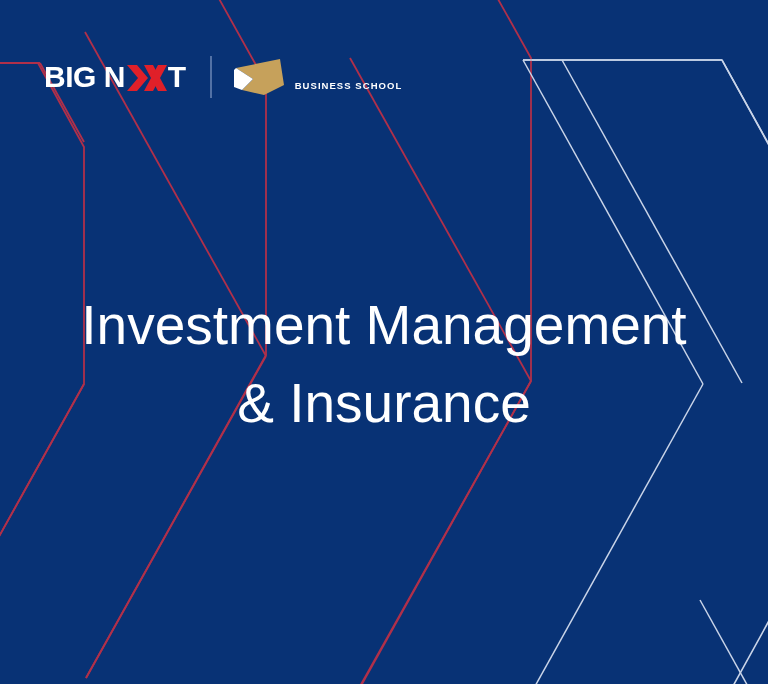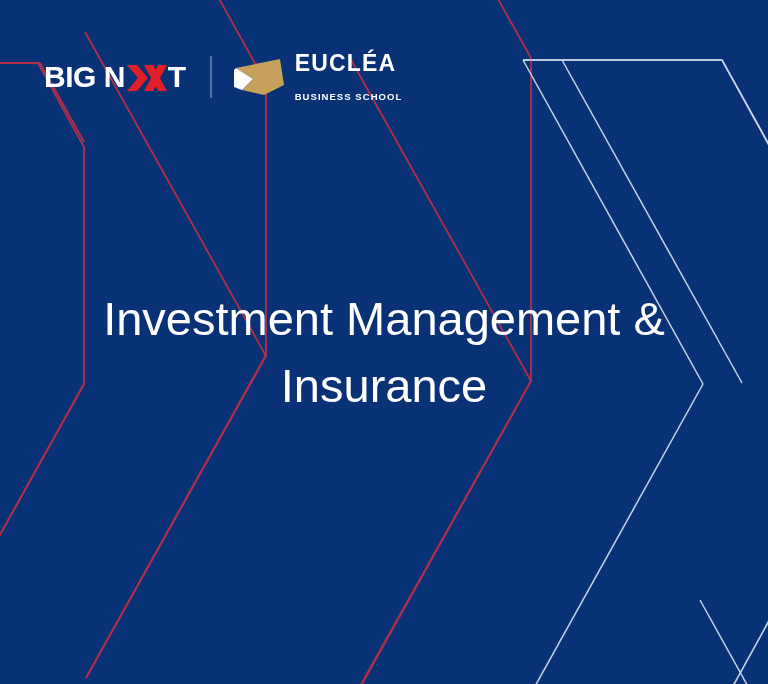--- a/index.html
+++ b/index.html
@@ -181,7 +181,6 @@
         </svg>
       </span>
       <span class="euclea-words">
-        <span class="euclea-name">EUCLÉA</span>
         <span class="euclea-sub">BUSINESS SCHOOL</span>
       </span>
     </div>

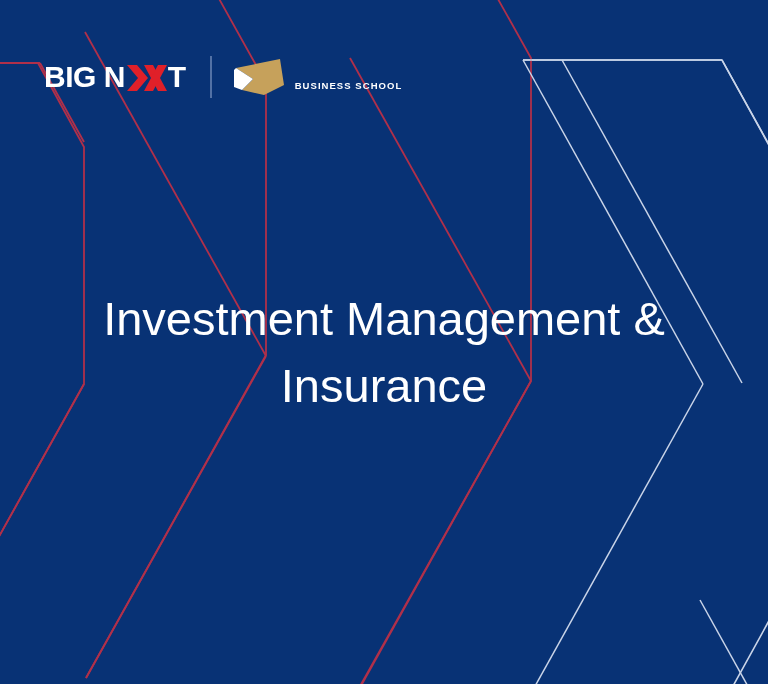--- a/index.html
+++ b/index.html
@@ -102,7 +102,7 @@
   .slide-title {
     margin: 0;
     color: #ffffff;
-    font-size: 47px;
+    font-size: 55px;
     font-weight: normal;
     line-height: 1.42;
     letter-spacing: 0px;

